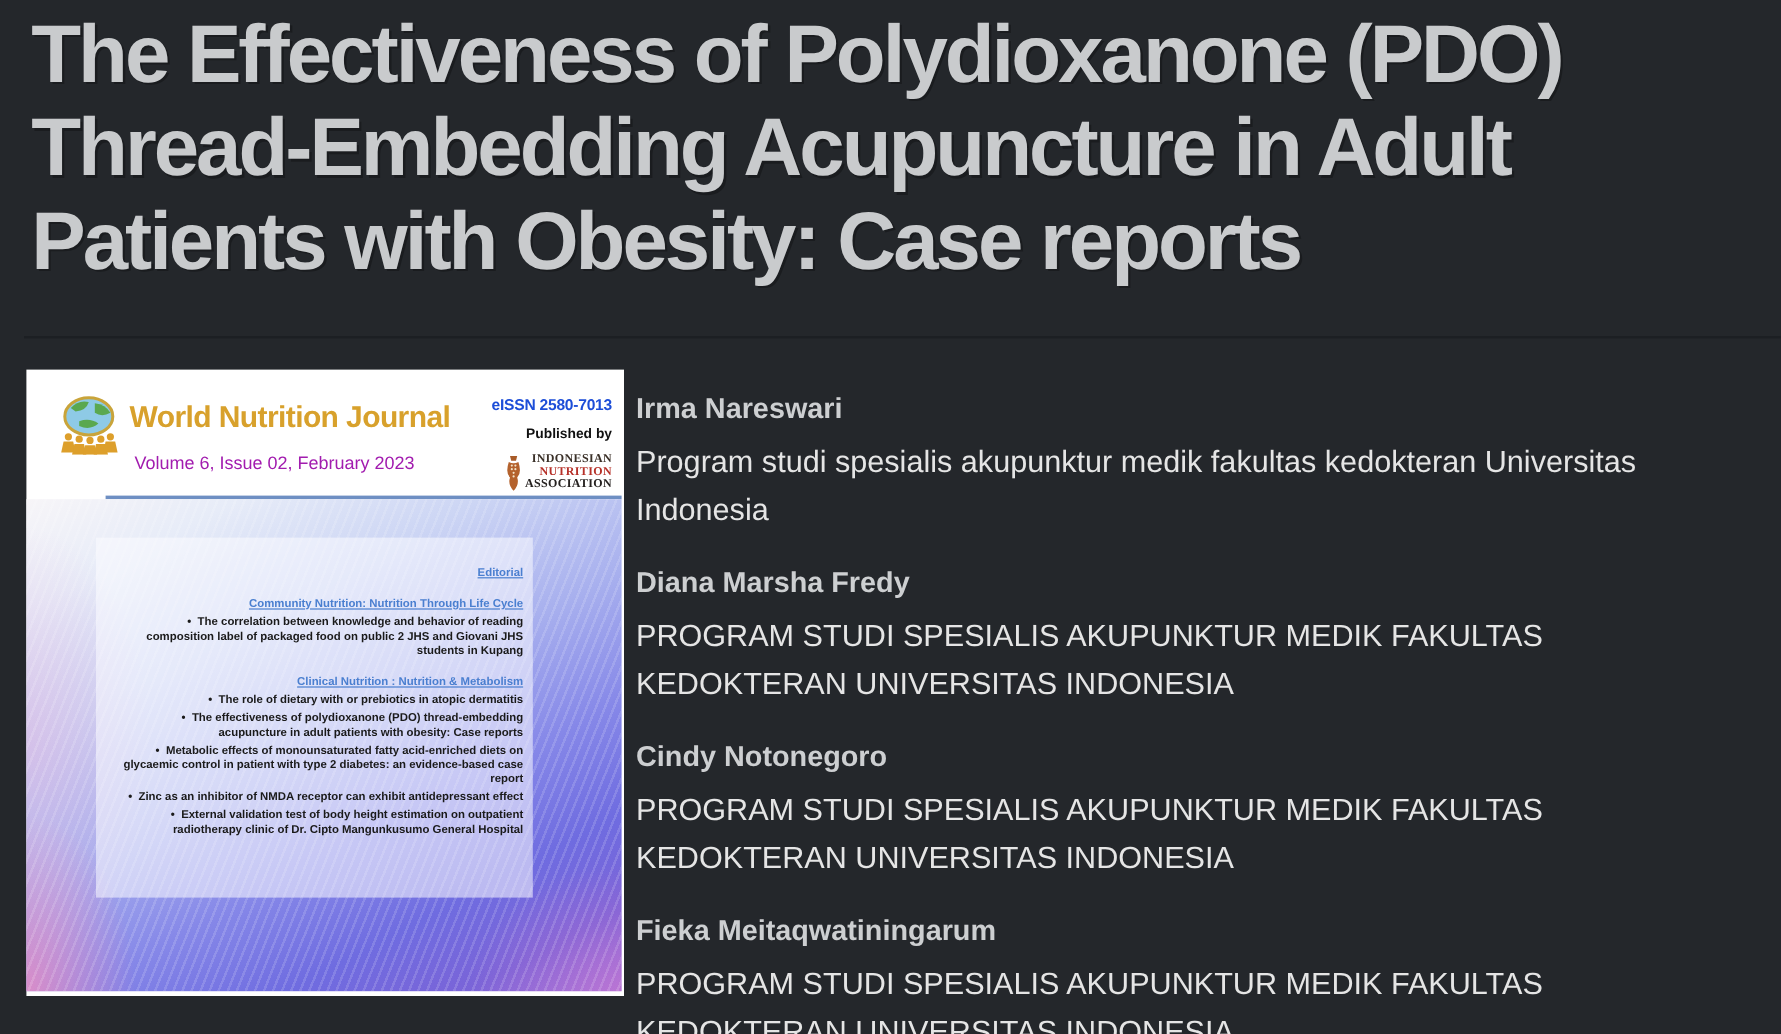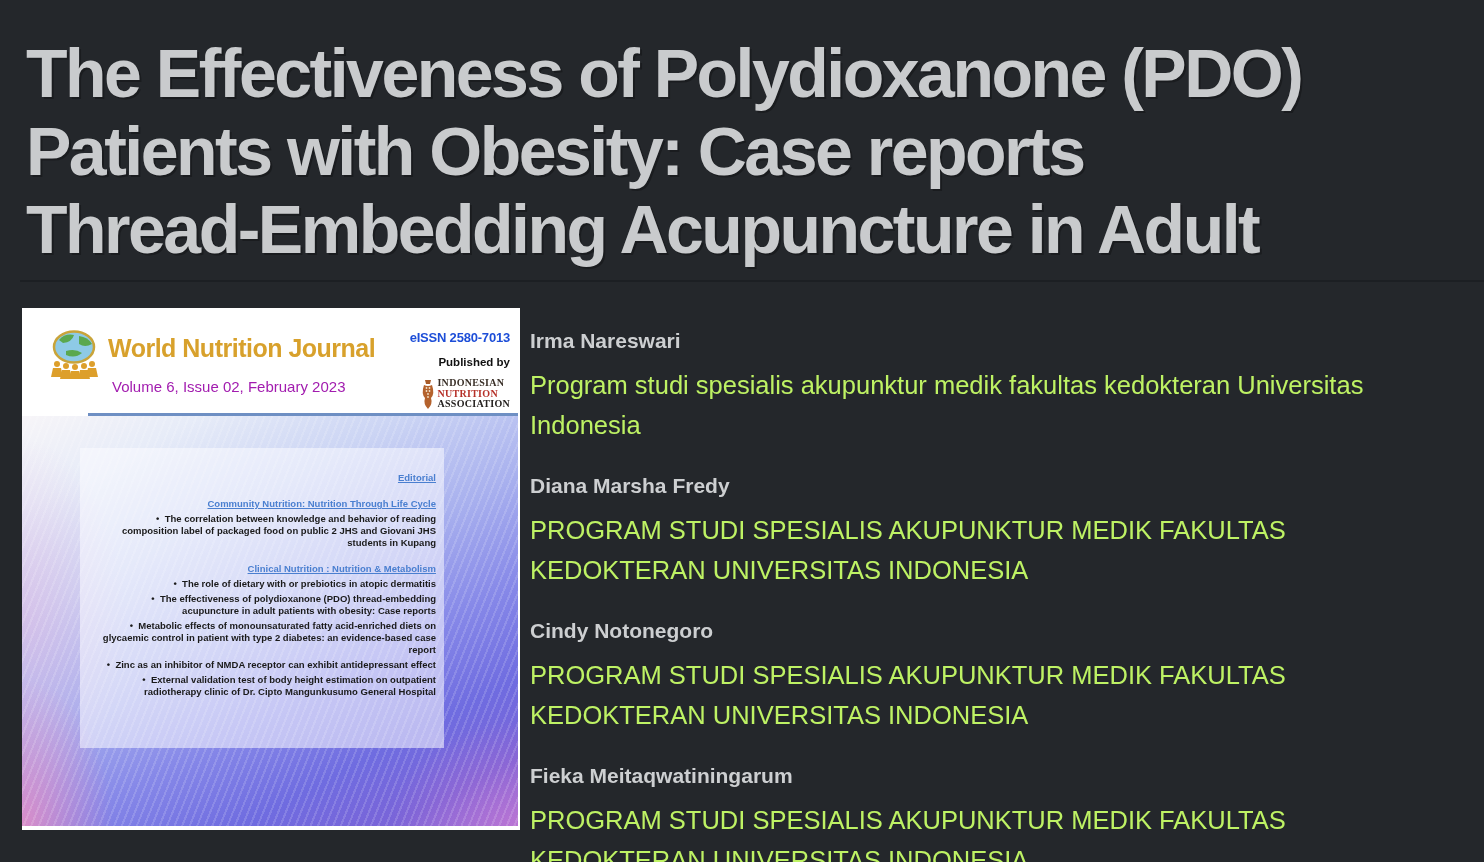--- a/index.html
+++ b/index.html
@@ -13,7 +13,7 @@
 
   
   .article-title {
-    position:absolute; left:26px; top:34px; width:1440px;
+    position:absolute; left:26px; top:6px; width:1440px;
     color:#c9cbcd; font-weight:bold; font-size:68px;
     line-height:78px; letter-spacing:-2.5px;
     text-shadow:2px 2px 0 rgba(0,0,0,0.28);

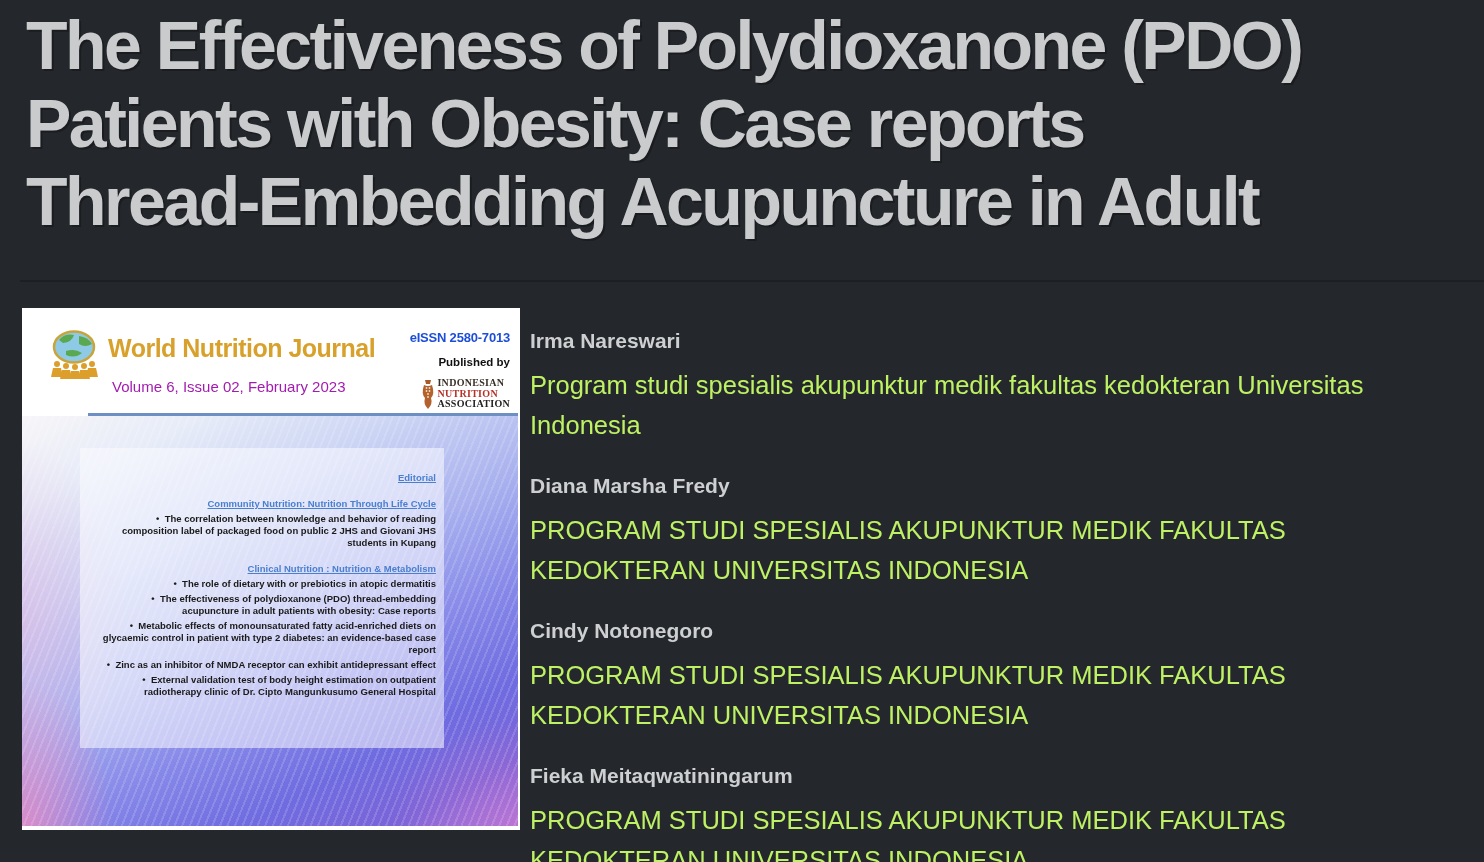--- a/index.html
+++ b/index.html
@@ -99,8 +99,8 @@
 
 <h1 class="article-title">
   <span>The Effectiveness of Polydioxanone (PDO)</span>
+  <span>Thread-Embedding Acupuncture in Adult</span>
   <span>Patients with Obesity: Case reports</span>
-  <span>Thread-Embedding Acupuncture in Adult</span>
 </h1>
 
 <div class="divider"></div>

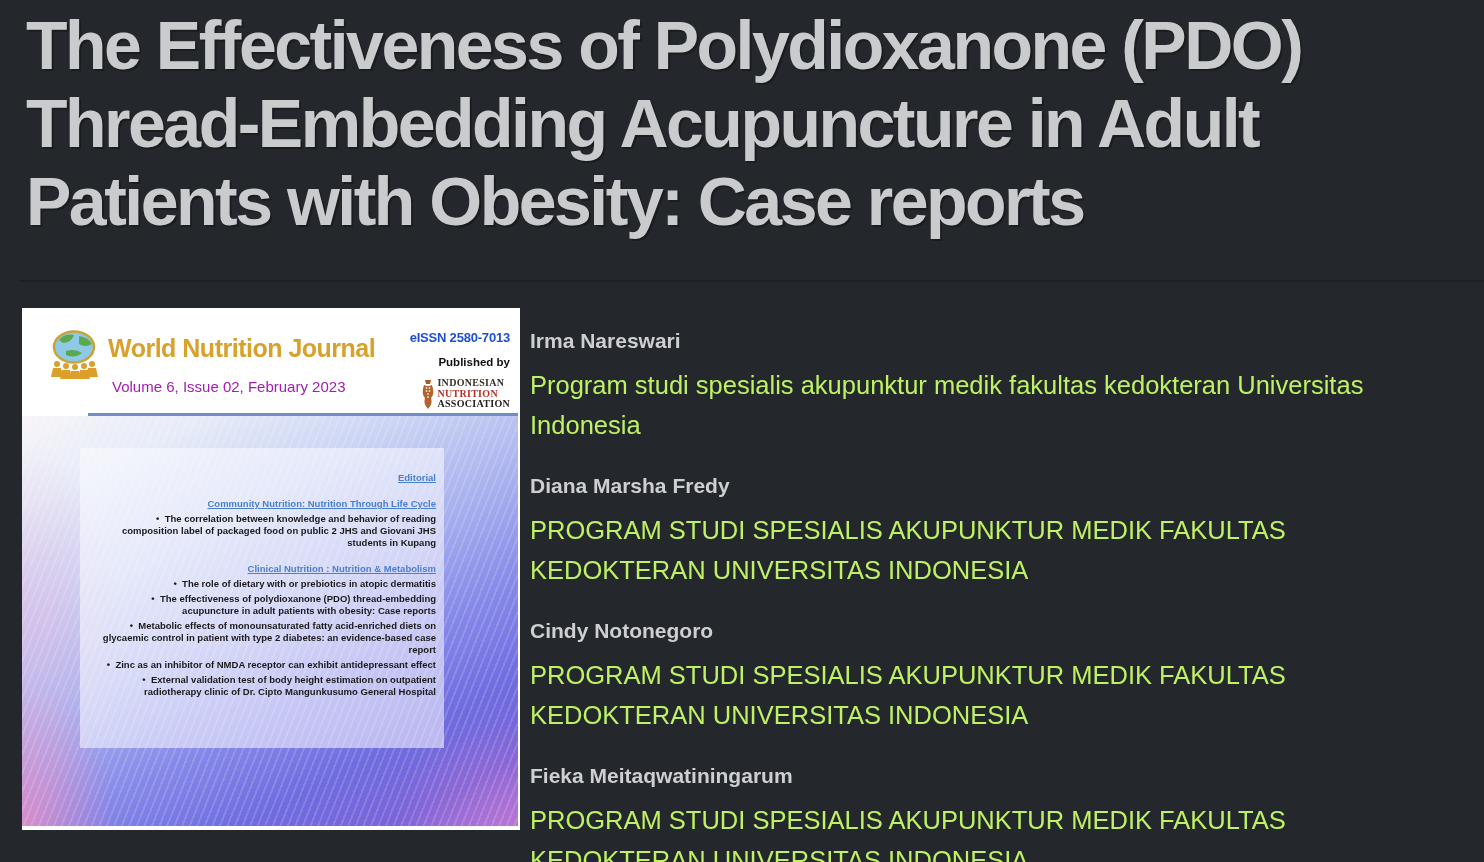--- a/index.html
+++ b/index.html
@@ -87,7 +87,7 @@
   .authors { position:absolute; left:530px; top:326px; width:938px; }
   .author { margin-bottom:26px; }
   .author-name {
-    font-size:21px; font-weight:bold; color:#cdcfd1;
+    font-size:24px; font-weight:bold; color:#cdcfd1;
     line-height:30px; margin-bottom:9px;
   }
   .author-affiliation {

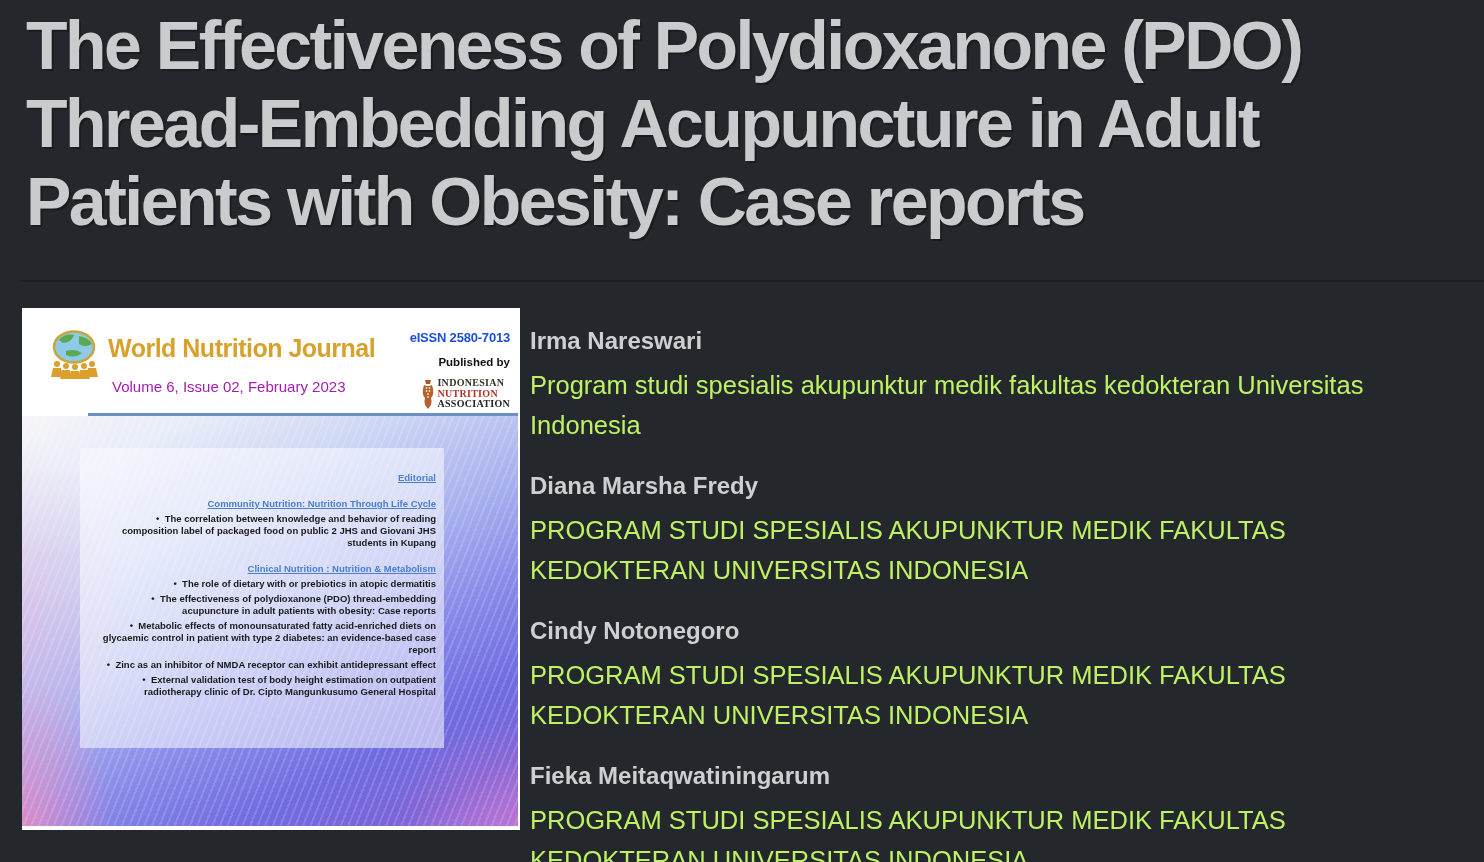--- a/index.html
+++ b/index.html
@@ -51,7 +51,7 @@
   .publisher-lines {
     font-family:"Liberation Serif","DejaVu Serif",serif;
     font-size:10px; font-weight:bold; line-height:10.5px;
-    letter-spacing:0.3px; text-align:left;
+    letter-spacing:0.3px; text-align:right;
   }
   .pub-l1 { color:#3a3028; }
   .pub-l2 { color:#b63129; }

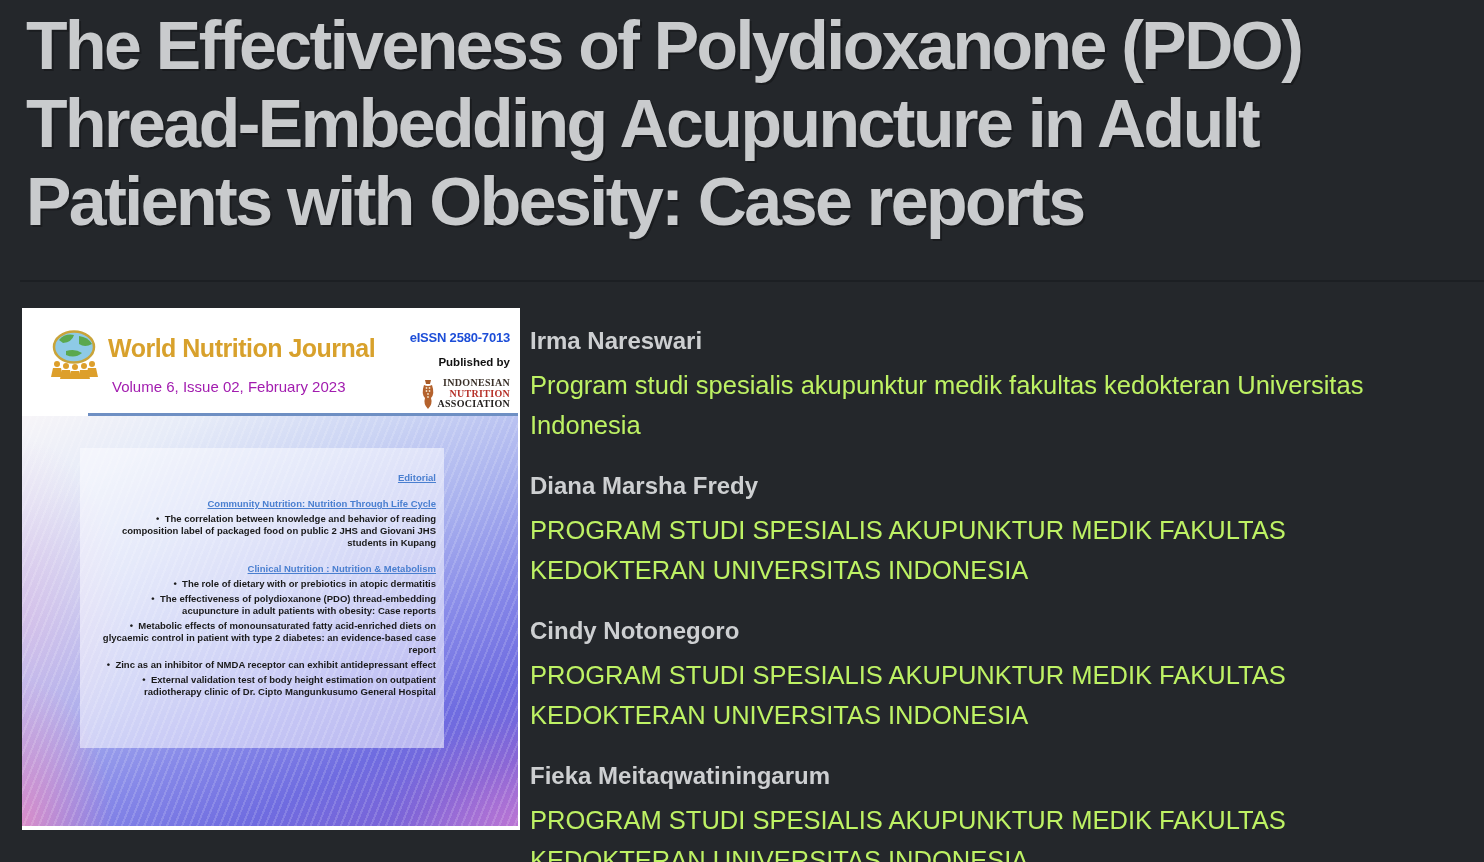--- a/index.html
+++ b/index.html
@@ -91,7 +91,7 @@
     line-height:30px; margin-bottom:9px;
   }
   .author-affiliation {
-    font-size:25.5px; font-weight:normal; color:#bef264; line-height:40px;
+    font-size:25.5px; font-weight:normal; color:#e5e5e5; line-height:40px;
   }
 </style>
 </head>

